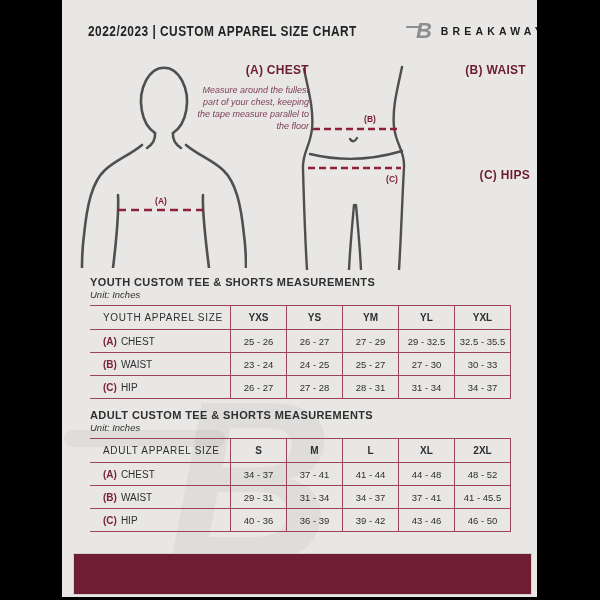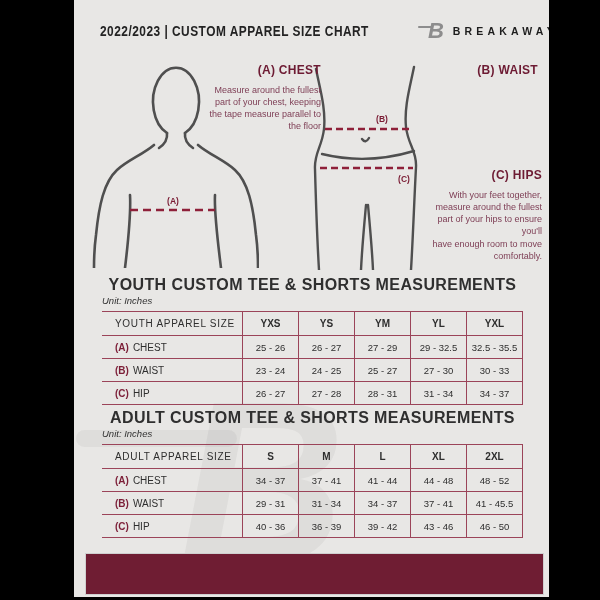--- a/index.html
+++ b/index.html
@@ -9,7 +9,7 @@
   }
   .document{
     position:absolute;left:62px;top:0;width:475px;height:597px;
-    background:#e8e7e5;overflow:hidden;margin-left:12px;
+    background:#e8e7e5;overflow:hidden;
   }
   
   .hdr{position:absolute;left:26px;right:24px;top:18px;height:26px;

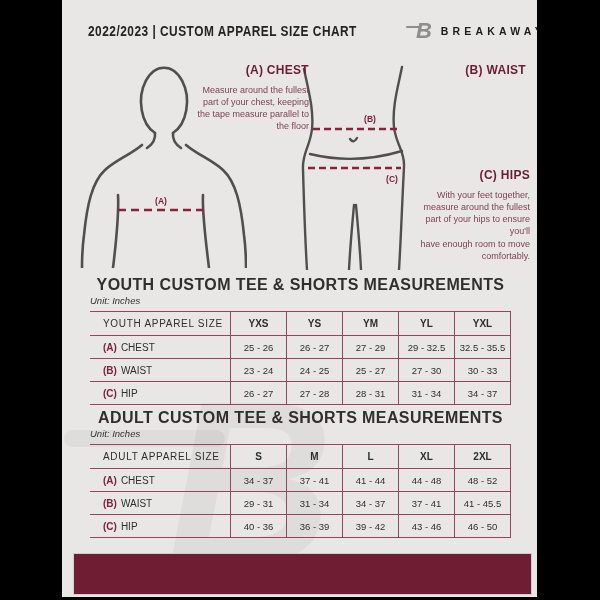--- a/index.html
+++ b/index.html
@@ -33,7 +33,7 @@
   
   .instr{position:absolute;z-index:1;text-align:right;}
   .instr h3{margin:0;font-size:12px;font-weight:700;letter-spacing:.3px;color:#6d1b33;}
-  .instr p{margin:7px 0 0;font-size:9px;line-height:1.35;color:#7e3e55;white-space:pre-line;}
+  .instr p{margin:7px 0 0;font-size:9px;font-style:italic;line-height:1.35;color:#7e3e55;white-space:pre-line;}
   .instr-chest{left:134px;top:63px;width:113px;}
   .instr-waist{left:352px;top:63px;width:112px;}
   .instr-hips{left:352px;top:168px;width:116px;}

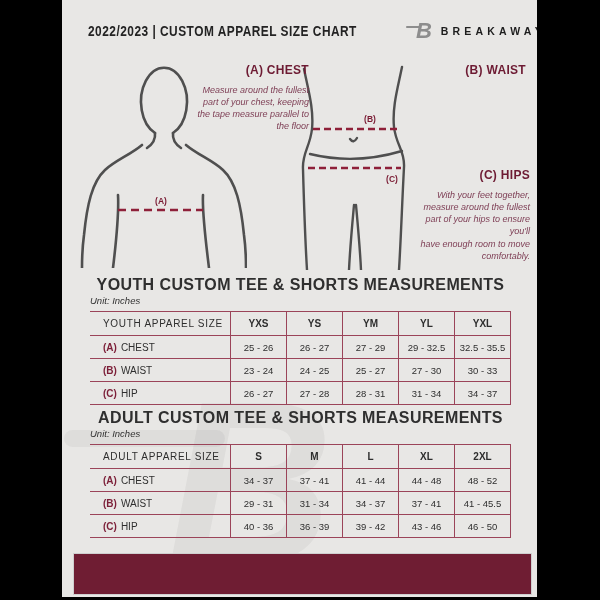--- a/index.html
+++ b/index.html
@@ -115,8 +115,6 @@
   </div>
   <div class="instr instr-hips">
     <h3>(C) HIPS</h3>
-    <p>With your feet together, measure around the fullest part of your hips to ensure you'll
-have enough room to move comfortably.</p>
   </div>
 
   <div class="tblock tblock-youth">

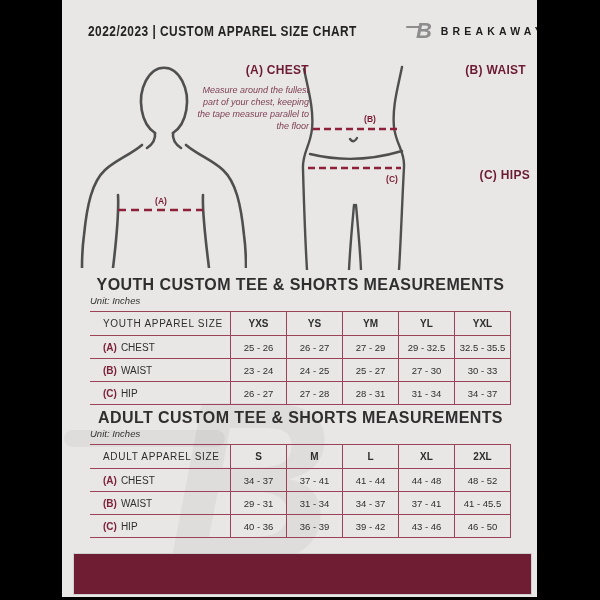--- a/index.html
+++ b/index.html
@@ -41,7 +41,7 @@
   .tblock{position:absolute;left:28px;width:421px;z-index:1;}
   .tblock-youth{top:276px;}
   .tblock-adult{top:409px;}
-  .tbl-title{font-size:16px;font-weight:700;text-align:center;letter-spacing:.4px;color:#2f2f2f;}
+  .tbl-title{font-size:11px;font-weight:700;text-align:left;letter-spacing:.4px;color:#2f2f2f;}
   .tbl-unit{font-size:9.5px;font-style:italic;text-align:left;color:#333;margin:1px 0 5px;}
   .size-table{display:grid;grid-template-columns:141px repeat(5,56px);grid-template-rows:25px repeat(3,23px);}
   .size-table .cell{display:flex;align-items:center;justify-content:center;

